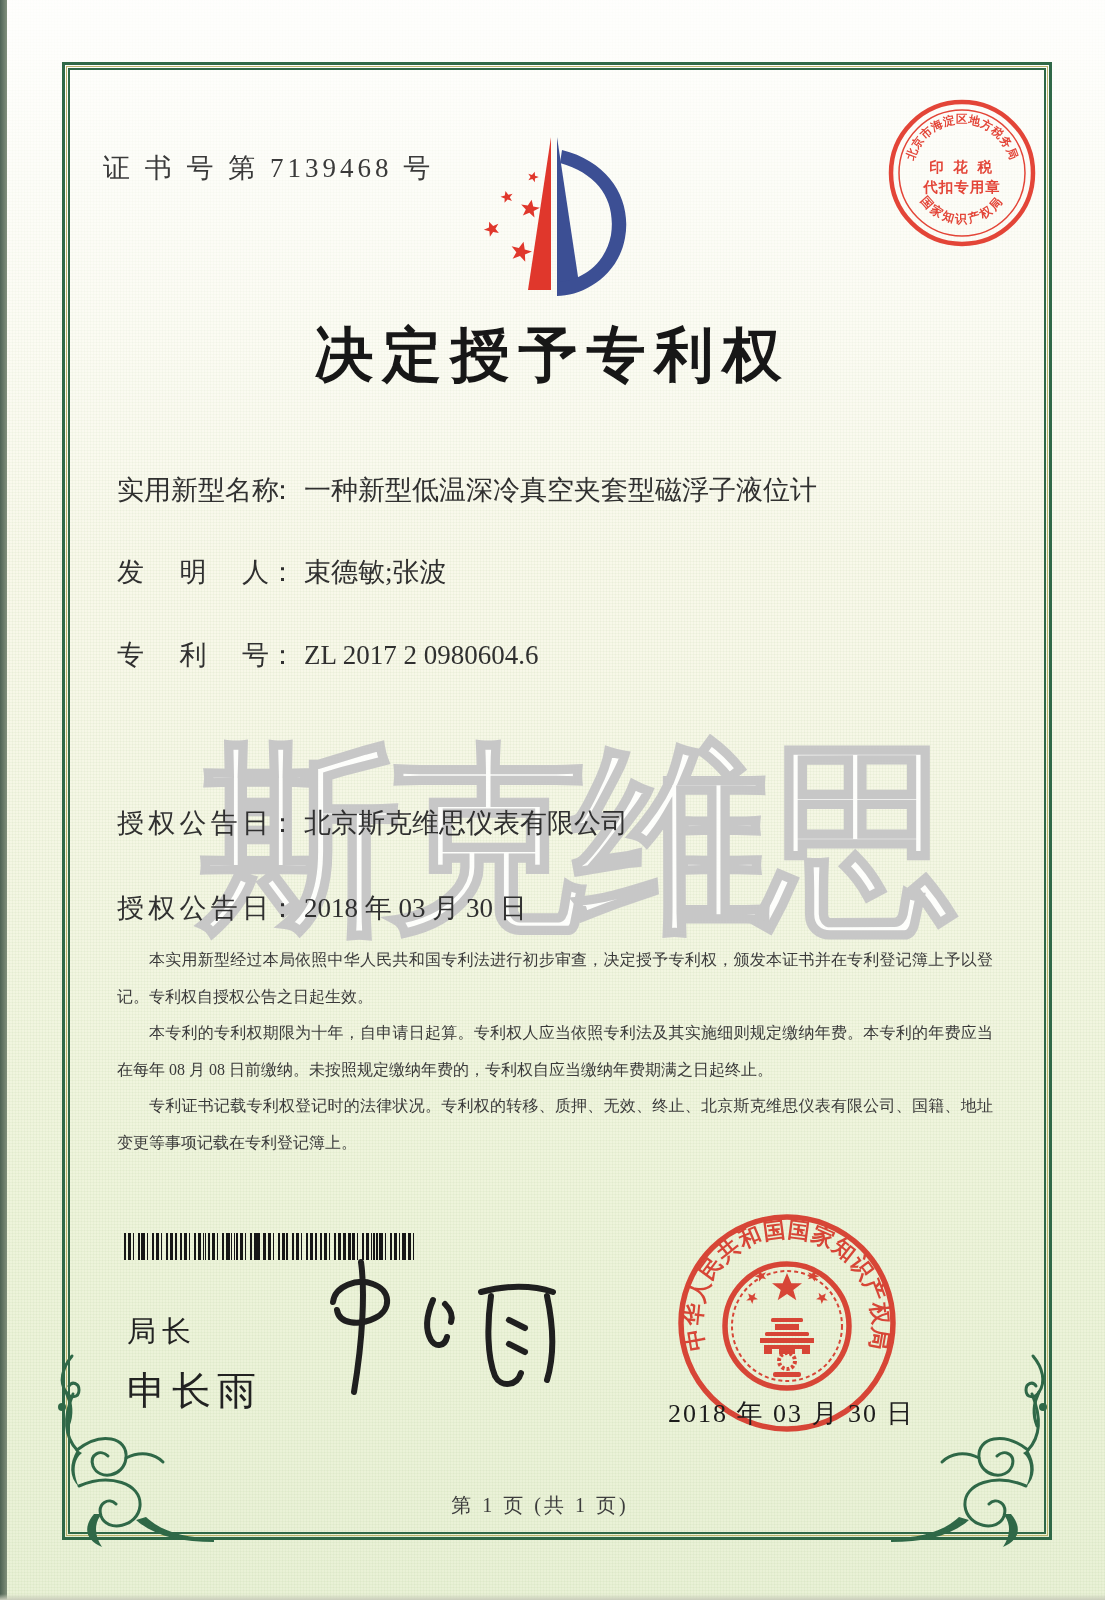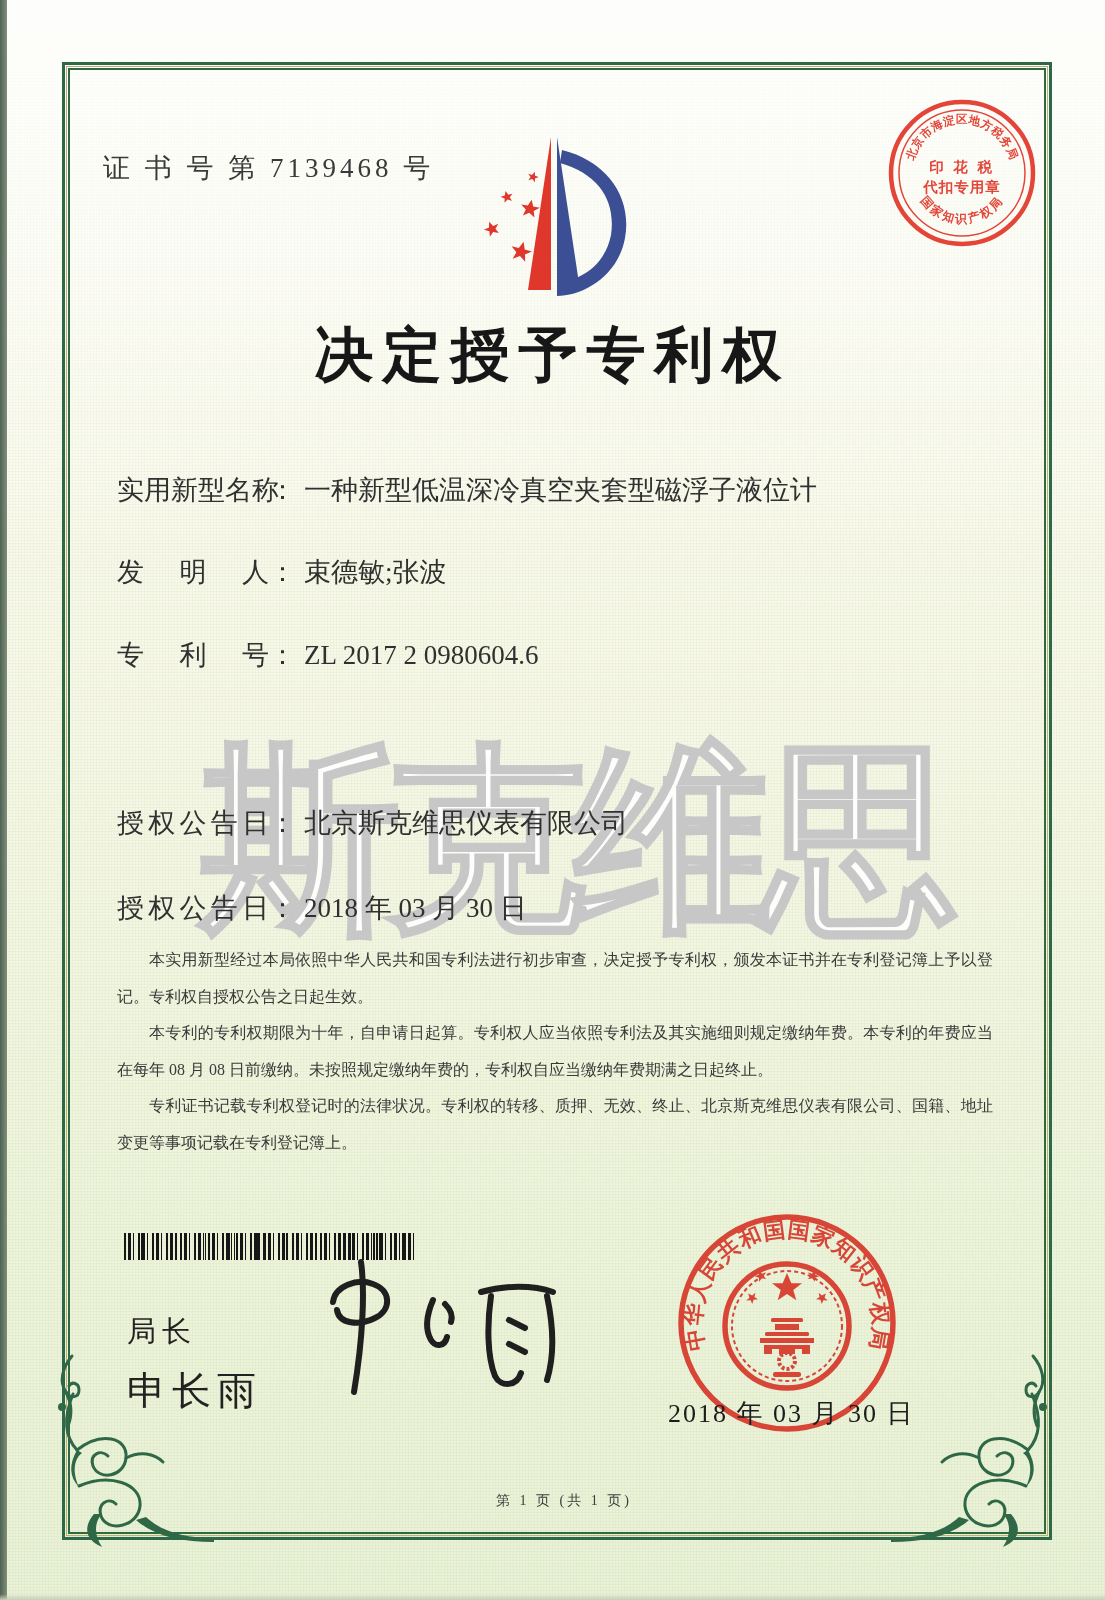--- a/index.html
+++ b/index.html
@@ -47,7 +47,7 @@
   .officer-name{left:127px;top:1364px;font-size:39px;letter-spacing:6px;color:#222;font-family:Liberation Sans, sans-serif;}
   .signature{left:295px;top:1248px;}
   .seal-date{left:668px;top:1396px;font-size:26px;letter-spacing:2px;color:#1c1c1c;white-space:nowrap;}
-  .footer{left:44px;top:1492px;width:1040px;text-align:center;font-size:14px;letter-spacing:3px;color:#3c3c3c;}
+  .footer{left:20px;top:1492px;width:1040px;text-align:center;font-size:20px;letter-spacing:3px;color:#3c3c3c;}
   .seal-text{font-family:"Liberation Serif",serif;font-weight:bold;}
 </style>
 </head>

